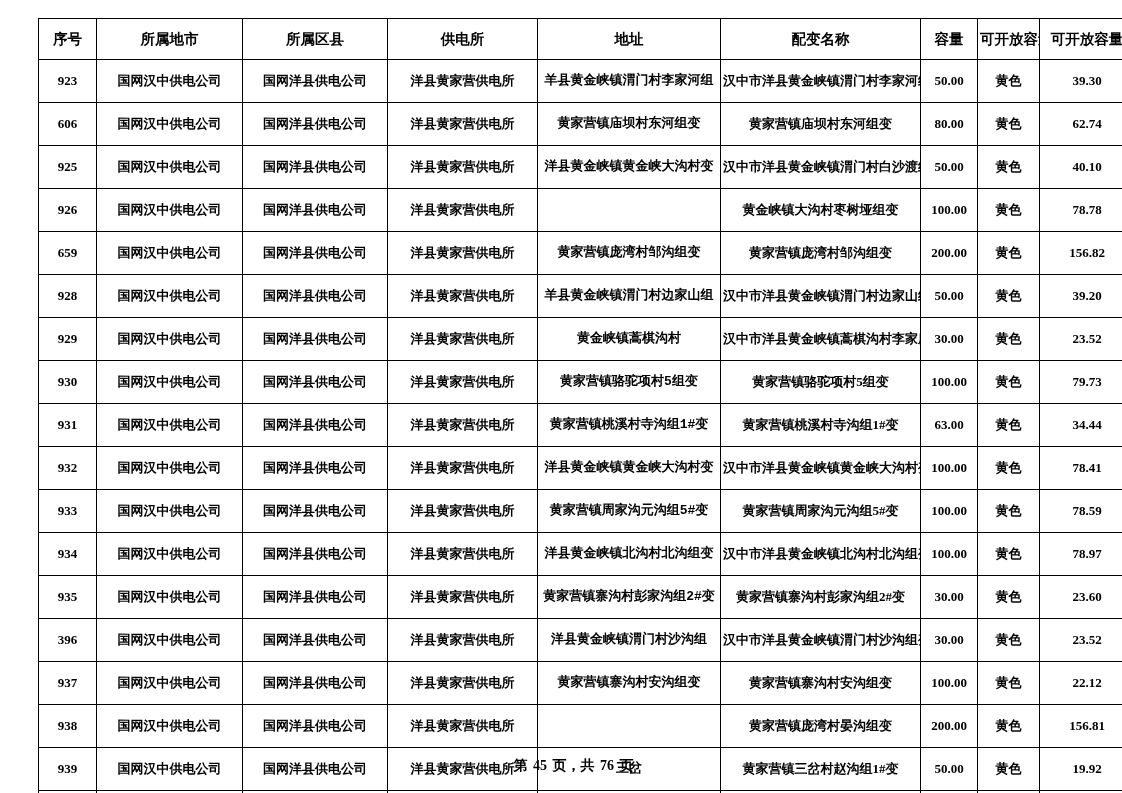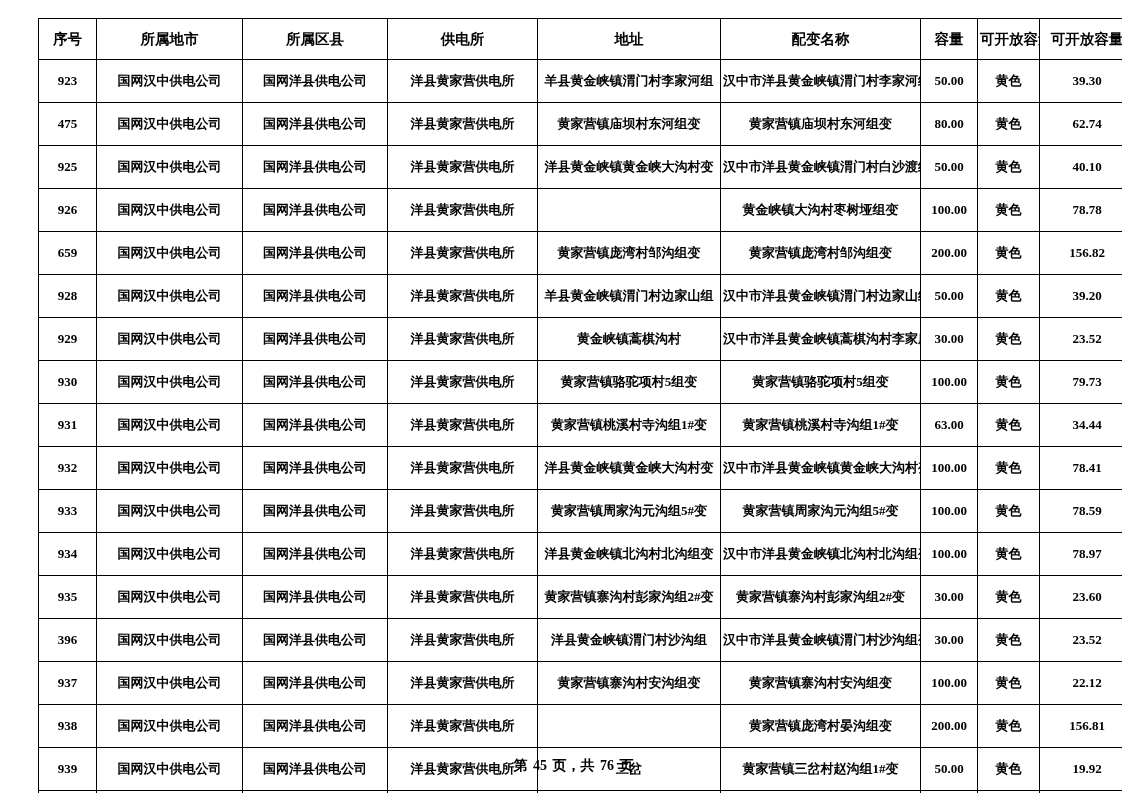--- a/index.html
+++ b/index.html
@@ -63,7 +63,7 @@
     word-break: break-all;
   }
   td.pname { font-size: 12.5px; }
-  td.addr { font-size: 12.5px; }
+  td.addr { font-size: 12.5px; font-family: Liberation Mono, monospace; }
 
   .footer {
     position: absolute;

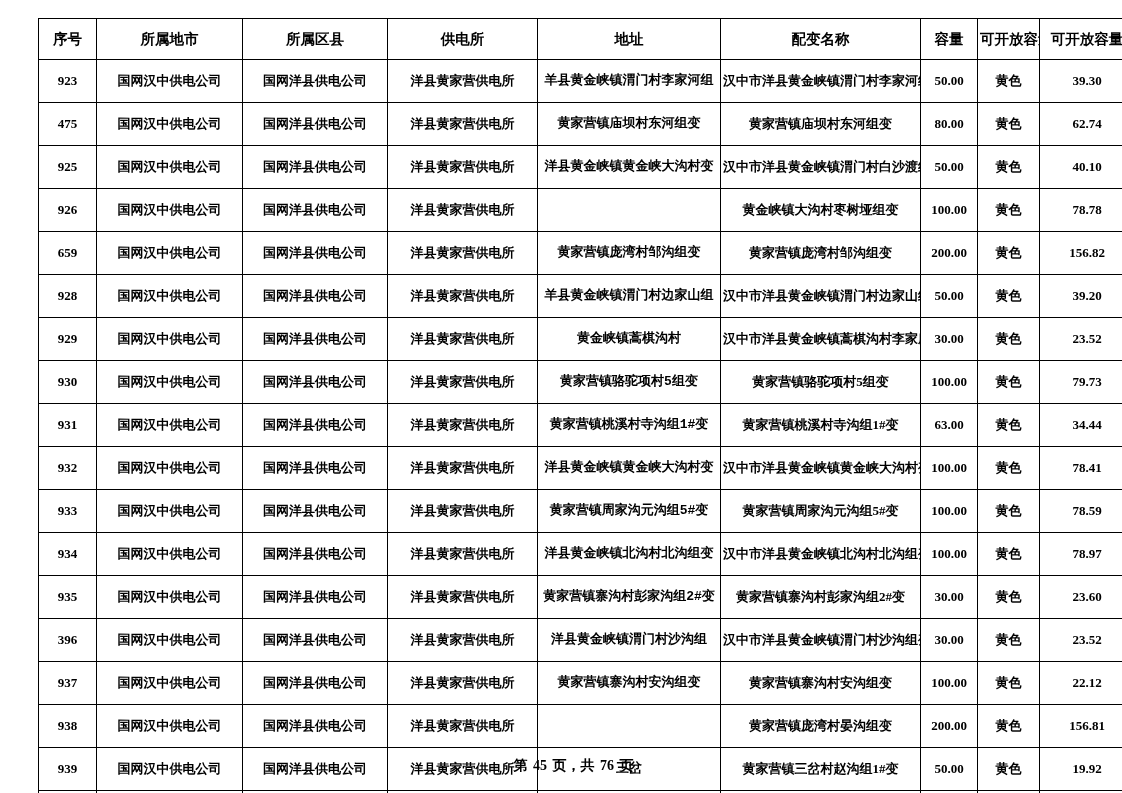--- a/index.html
+++ b/index.html
@@ -121,7 +121,7 @@
           <td>39.30</td>
         </tr>
         <tr>
-          <td>475</td>
+          <td>606</td>
           <td>国网汉中供电公司</td>
           <td>国网洋县供电公司</td>
           <td>洋县黄家营供电所</td>

